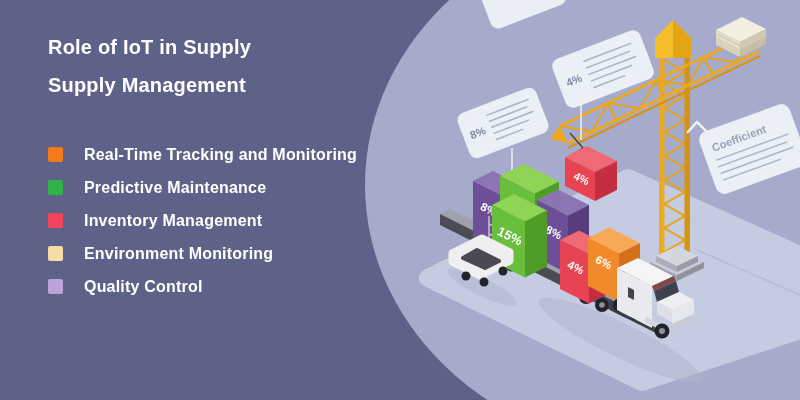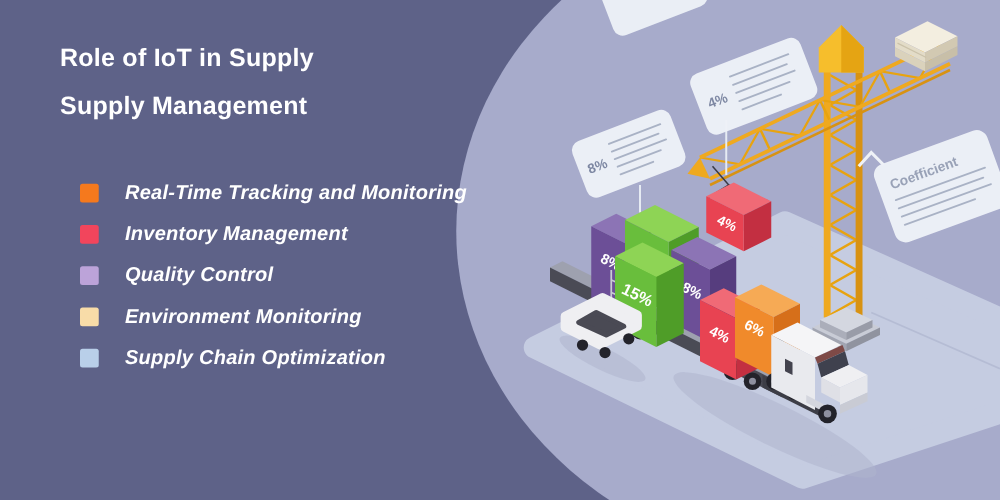--- a/index.html
+++ b/index.html
@@ -15,8 +15,8 @@
     letter-spacing:.2px;z-index:3;
   }
   .feature-list{
-    position:absolute;left:64px;top:138px;z-index:3;
-    list-style:none;margin:0;padding:0;font-style:italic;
+    position:absolute;left:48px;top:138px;z-index:3;
+    list-style:none;margin:0;padding:0;
   }
   .feature-list li{
     display:flex;align-items:center;height:33px;

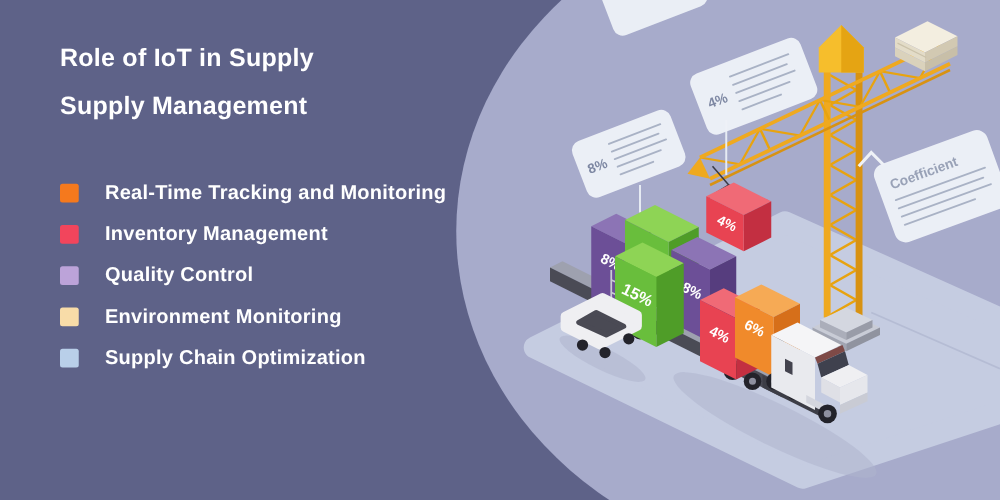--- a/index.html
+++ b/index.html
@@ -253,6 +253,10 @@
       <span class="feature-label">Real-Time Tracking and Monitoring</span>
     </li>
     <li>
+      <span class="bullet" style="background-color: rgb(47, 180, 75);"></span>
+      <span class="feature-label">Predictive Maintenance</span>
+    </li>
+    <li>
       <span class="bullet" style="background-color: rgb(242, 69, 92);"></span>
       <span class="feature-label">Inventory Management</span>
     </li>

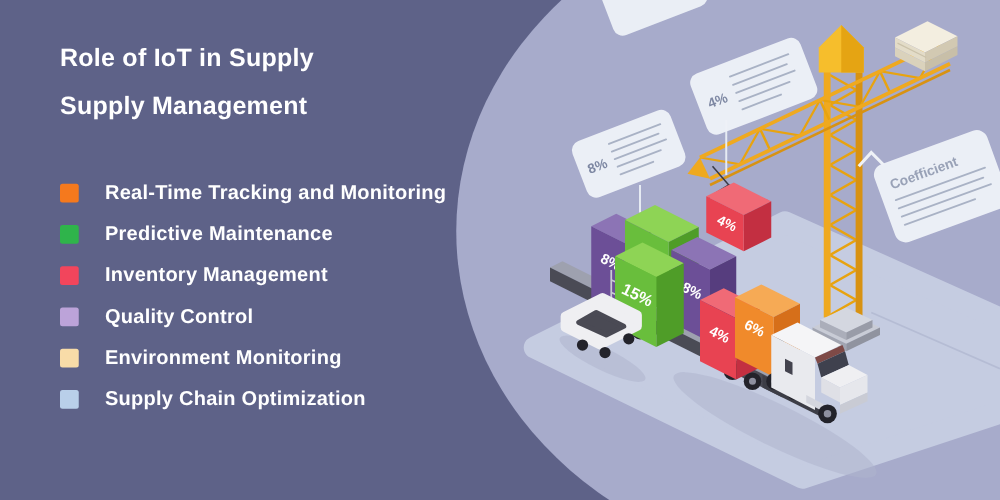--- a/index.html
+++ b/index.html
@@ -261,14 +261,14 @@
       <span class="feature-label">Inventory Management</span>
     </li>
     <li>
+      <span class="bullet" style="background-color: rgb(248, 220, 168);"></span>
+      <span class="feature-label">Environment Monitoring</span>
+    </li>
+    <li>
       <span class="bullet" style="background-color: rgb(188, 163, 217);"></span>
       <span class="feature-label">Quality Control</span>
     </li>
     <li>
-      <span class="bullet" style="background-color: rgb(248, 220, 168);"></span>
-      <span class="feature-label">Environment Monitoring</span>
-    </li>
-    <li>
       <span class="bullet" style="background-color: rgb(185, 207, 233);"></span>
       <span class="feature-label">Supply Chain Optimization</span>
     </li>

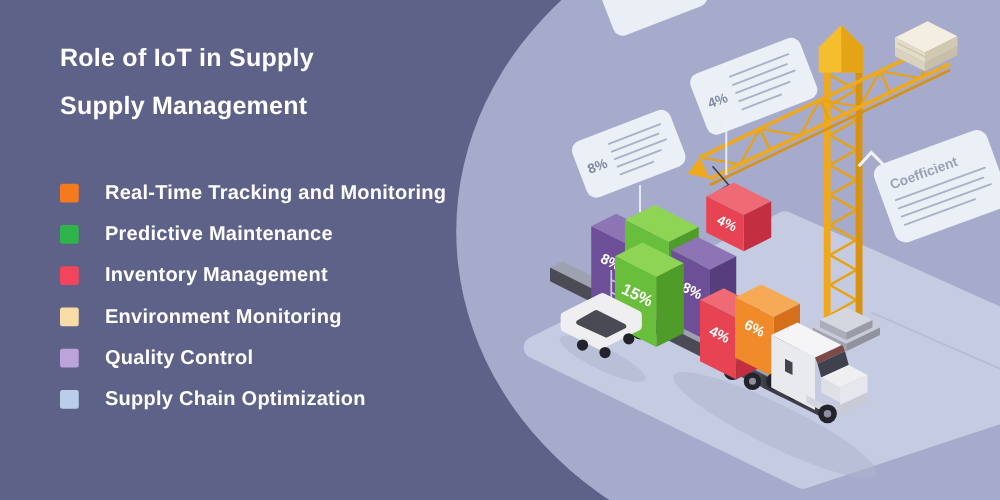--- a/index.html
+++ b/index.html
@@ -268,10 +268,6 @@
       <span class="bullet" style="background-color: rgb(188, 163, 217);"></span>
       <span class="feature-label">Quality Control</span>
     </li>
-    <li>
-      <span class="bullet" style="background-color: rgb(185, 207, 233);"></span>
-      <span class="feature-label">Supply Chain Optimization</span>
-    </li>
   </ul>
 
 </div>

